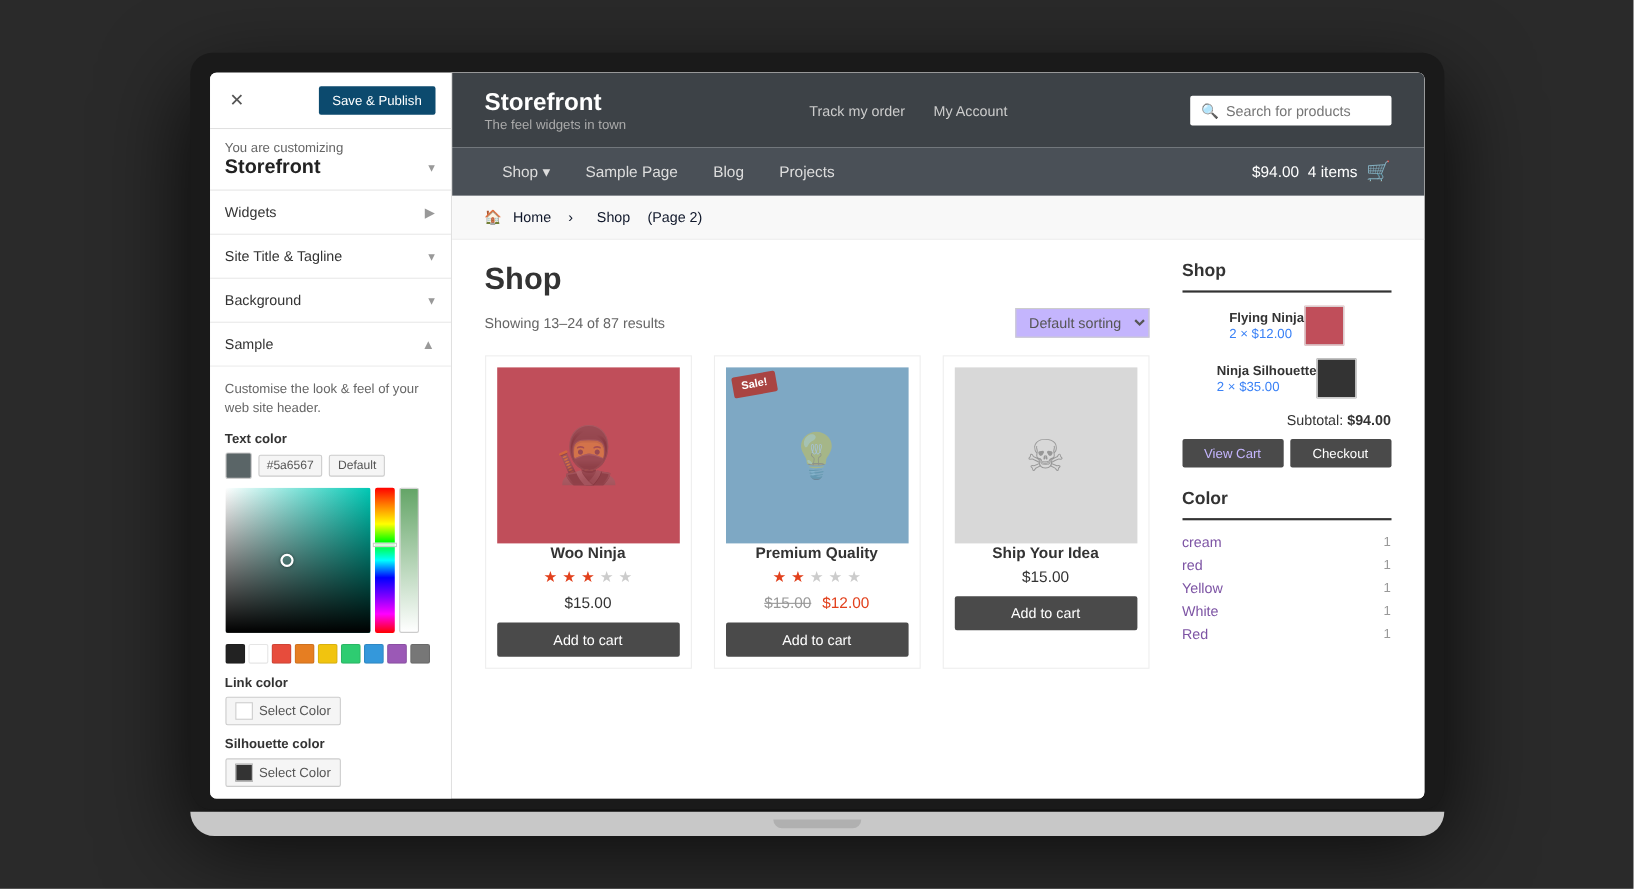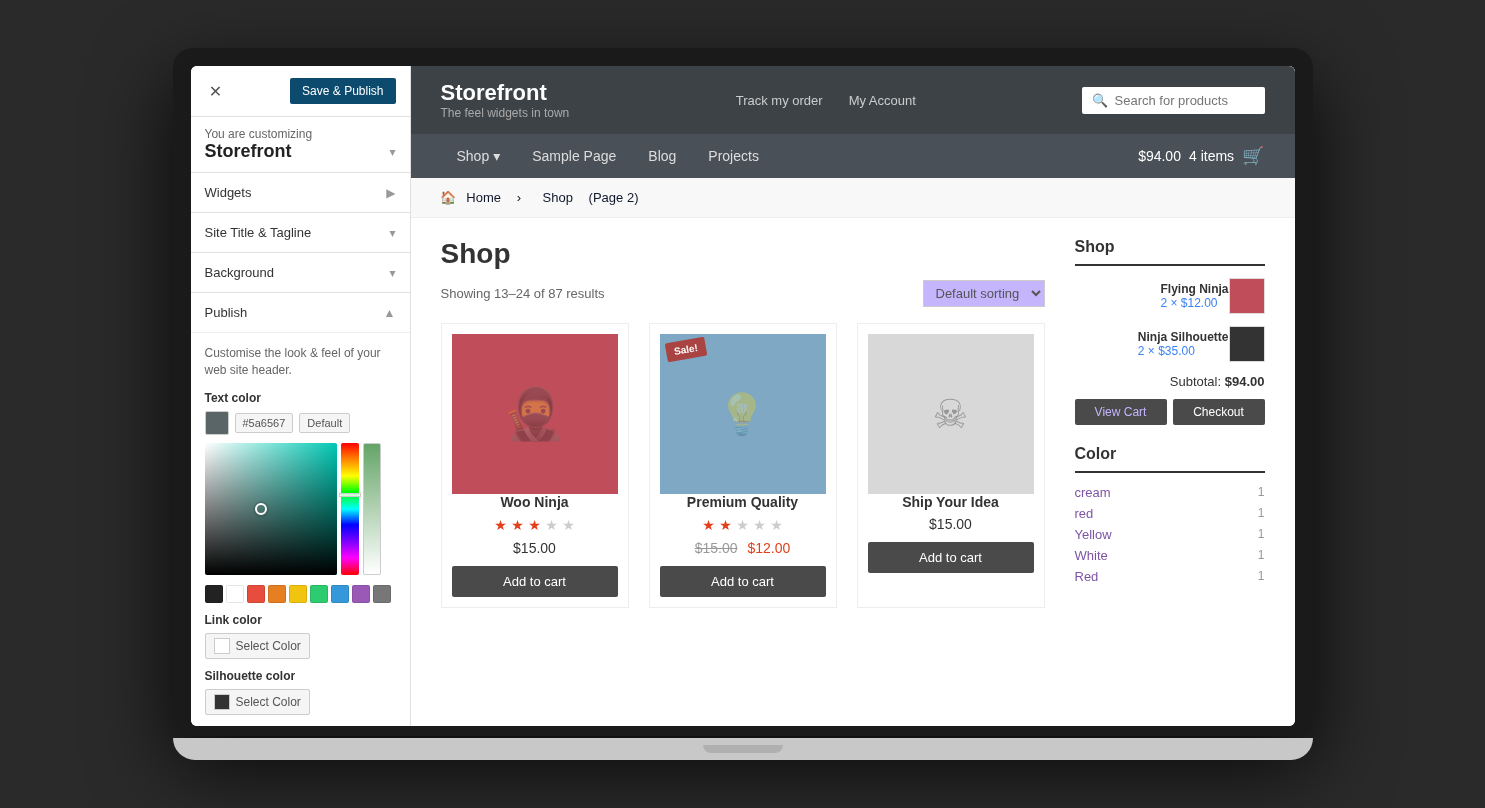--- a/index.html
+++ b/index.html
@@ -509,7 +509,7 @@
     .cart-item {
       display: flex;
       align-items: center;
-      justify-content: flex-end;
+      justify-content: center;
       margin-bottom: 12px;
     }
     .cart-item-info .item-name {

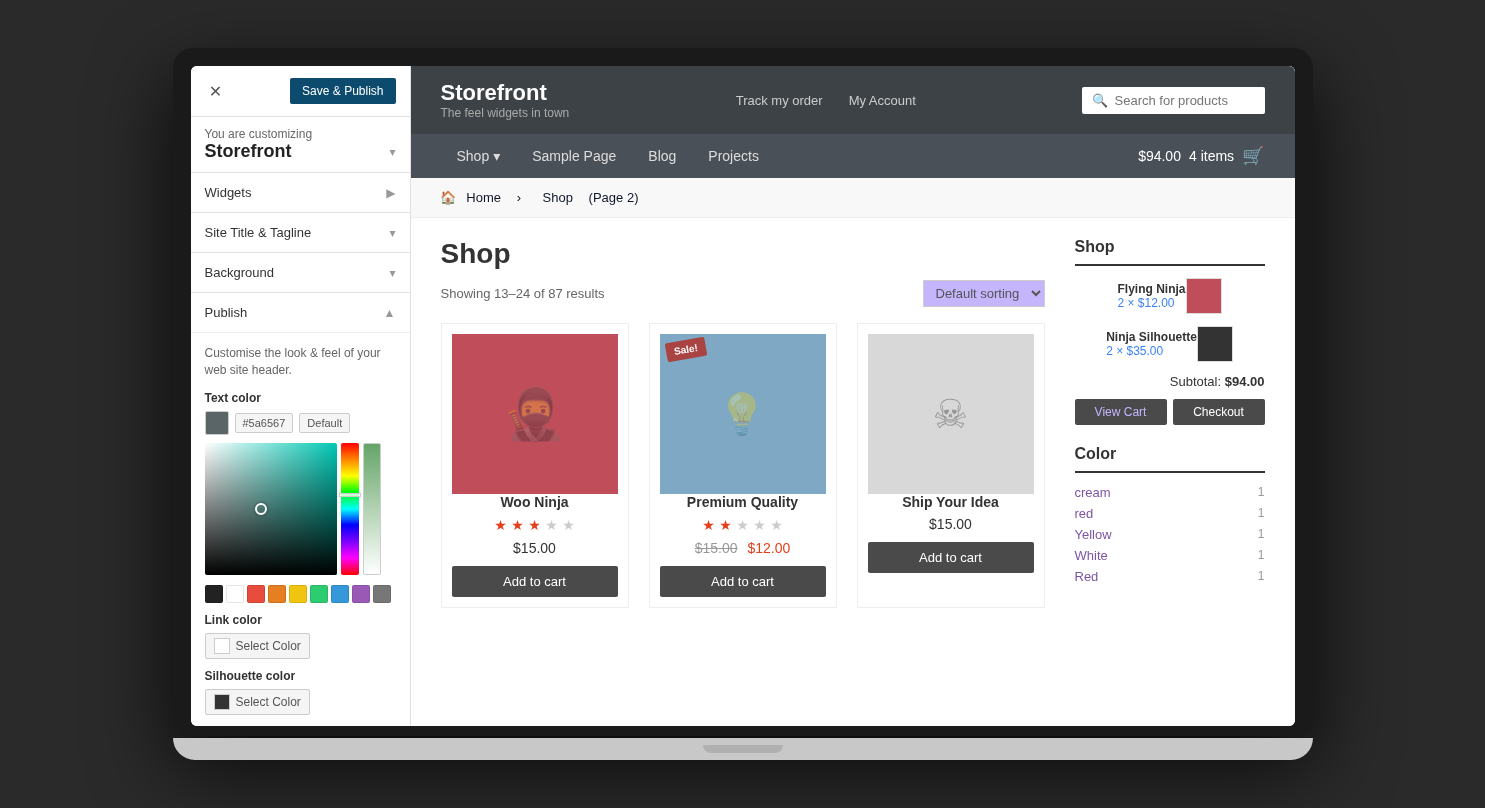--- a/index.html
+++ b/index.html
@@ -626,7 +626,7 @@
 
         <div class="customizer-section">
           <div class="section-header">
-            <span>Publish</span>
+            <span>Sample</span>
             <span class="section-arrow">▲</span>
           </div>
 

